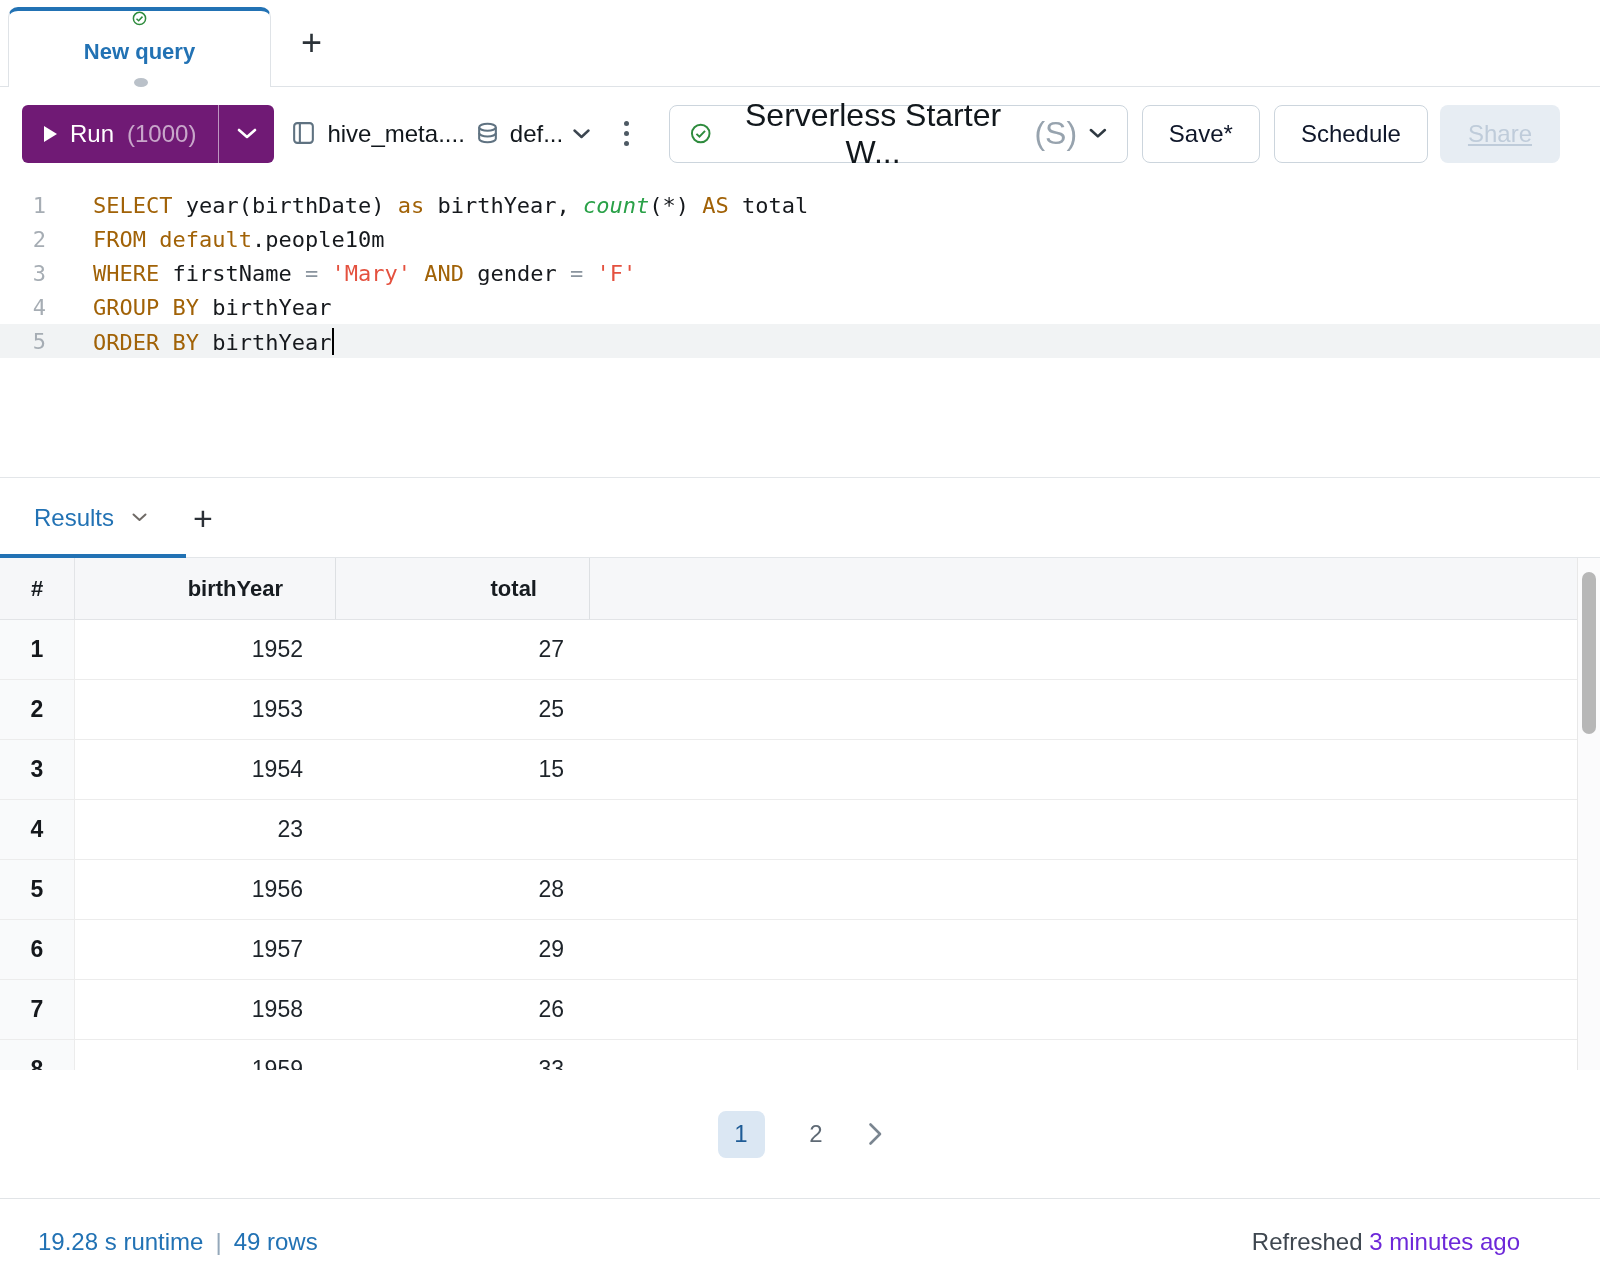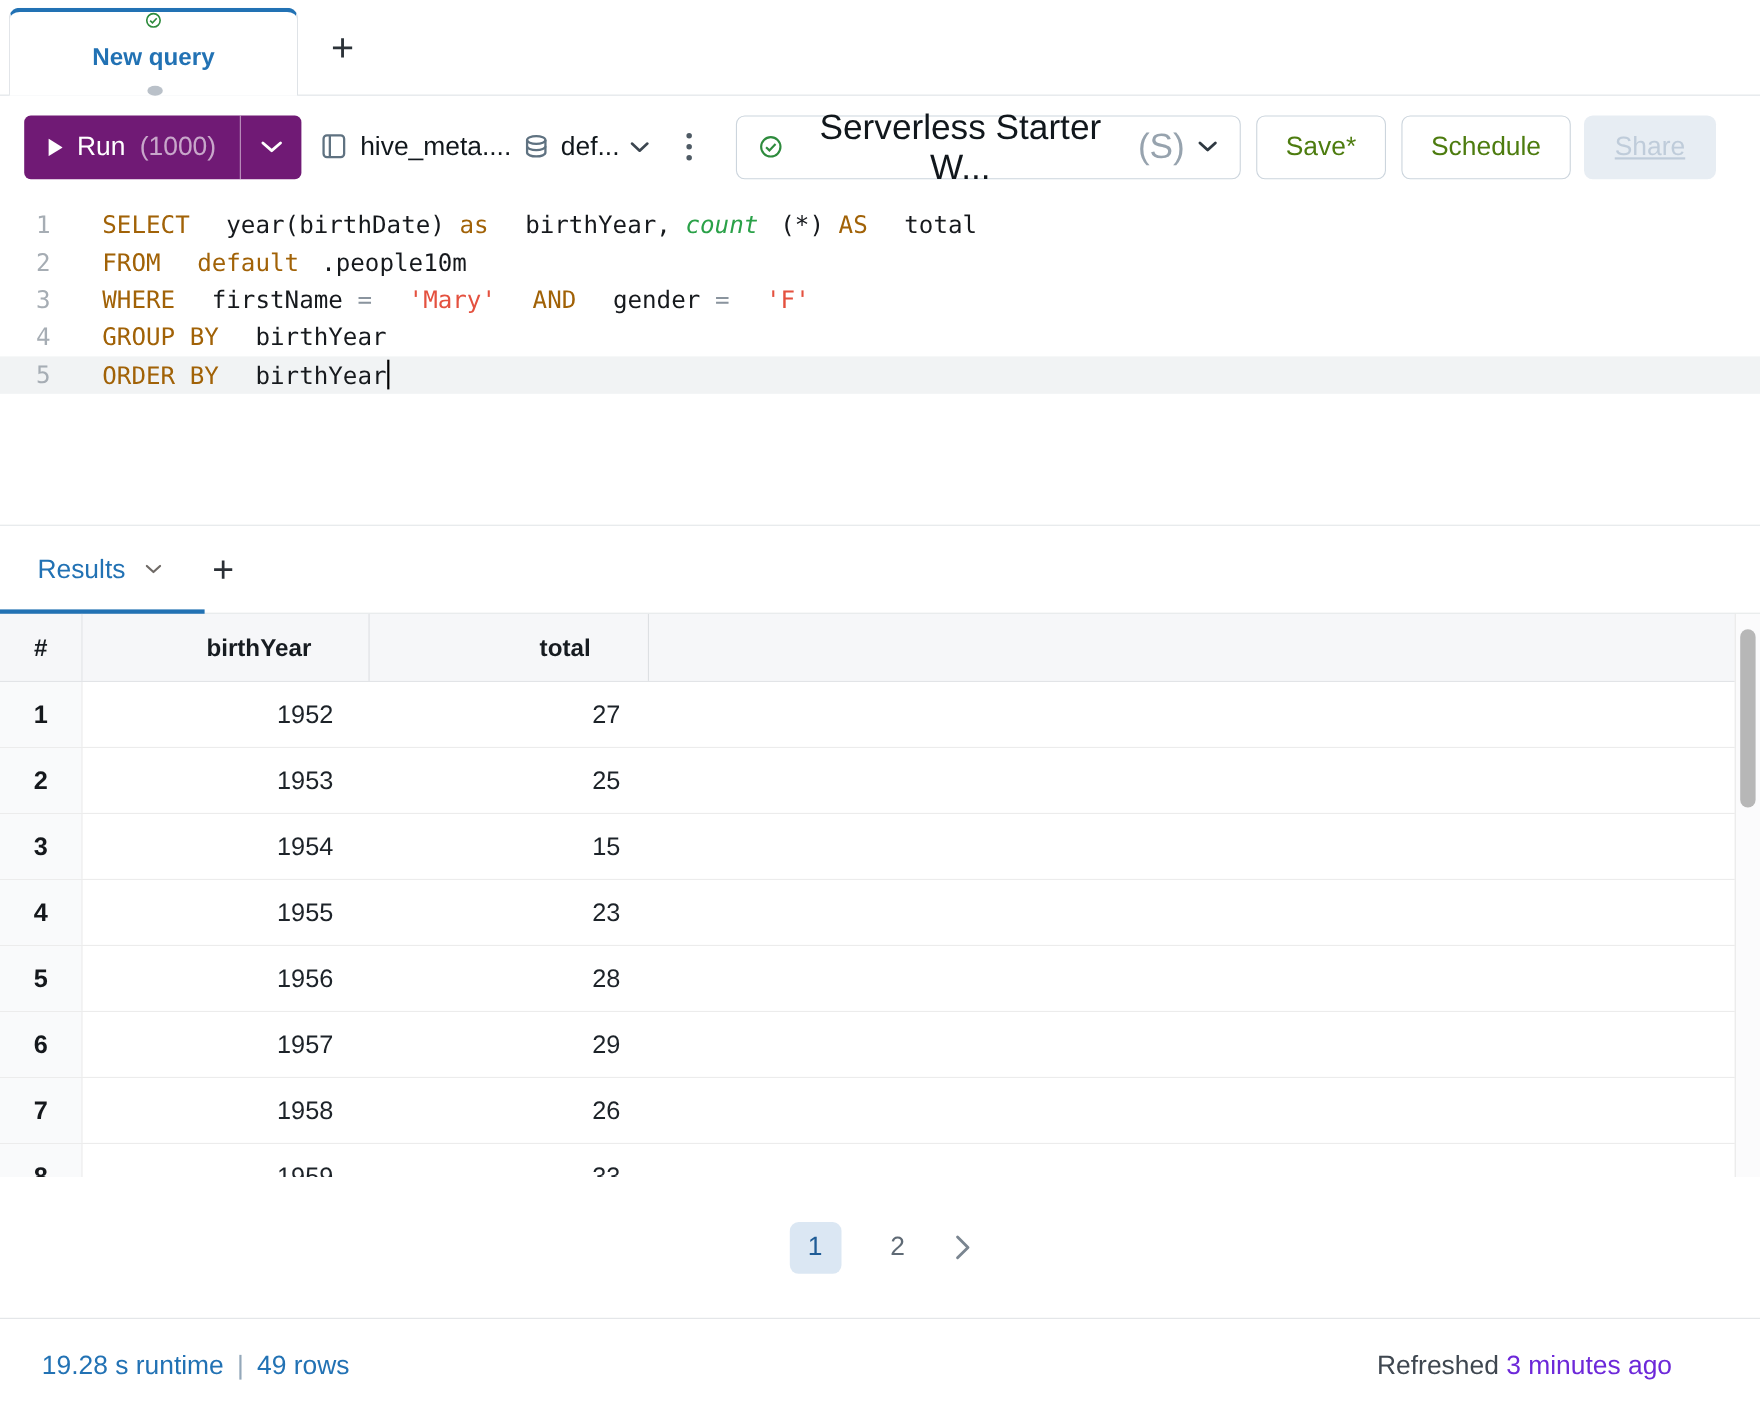--- a/index.html
+++ b/index.html
@@ -39,7 +39,7 @@
                font-size:32px; color:#11171c; cursor:pointer; }
   .wh-size { color:#97a3ae; }
   .btn-plain { margin-left:14px; height:58px; border:1px solid #ccd5dd; border-radius:8px;
-               background:#fff; font-size:24px; color:#4d7c0f; padding:0 26px; cursor:pointer; }
+               background:#fff; font-size:24px; color:#0f172a; padding:0 26px; cursor:pointer; }
   .btn-share { margin-left:12px; height:58px; border:none; border-radius:8px;
                background:#e7edf3; color:#bfccda; font-size:24px; padding:0 28px;text-decoration:underline; }
 

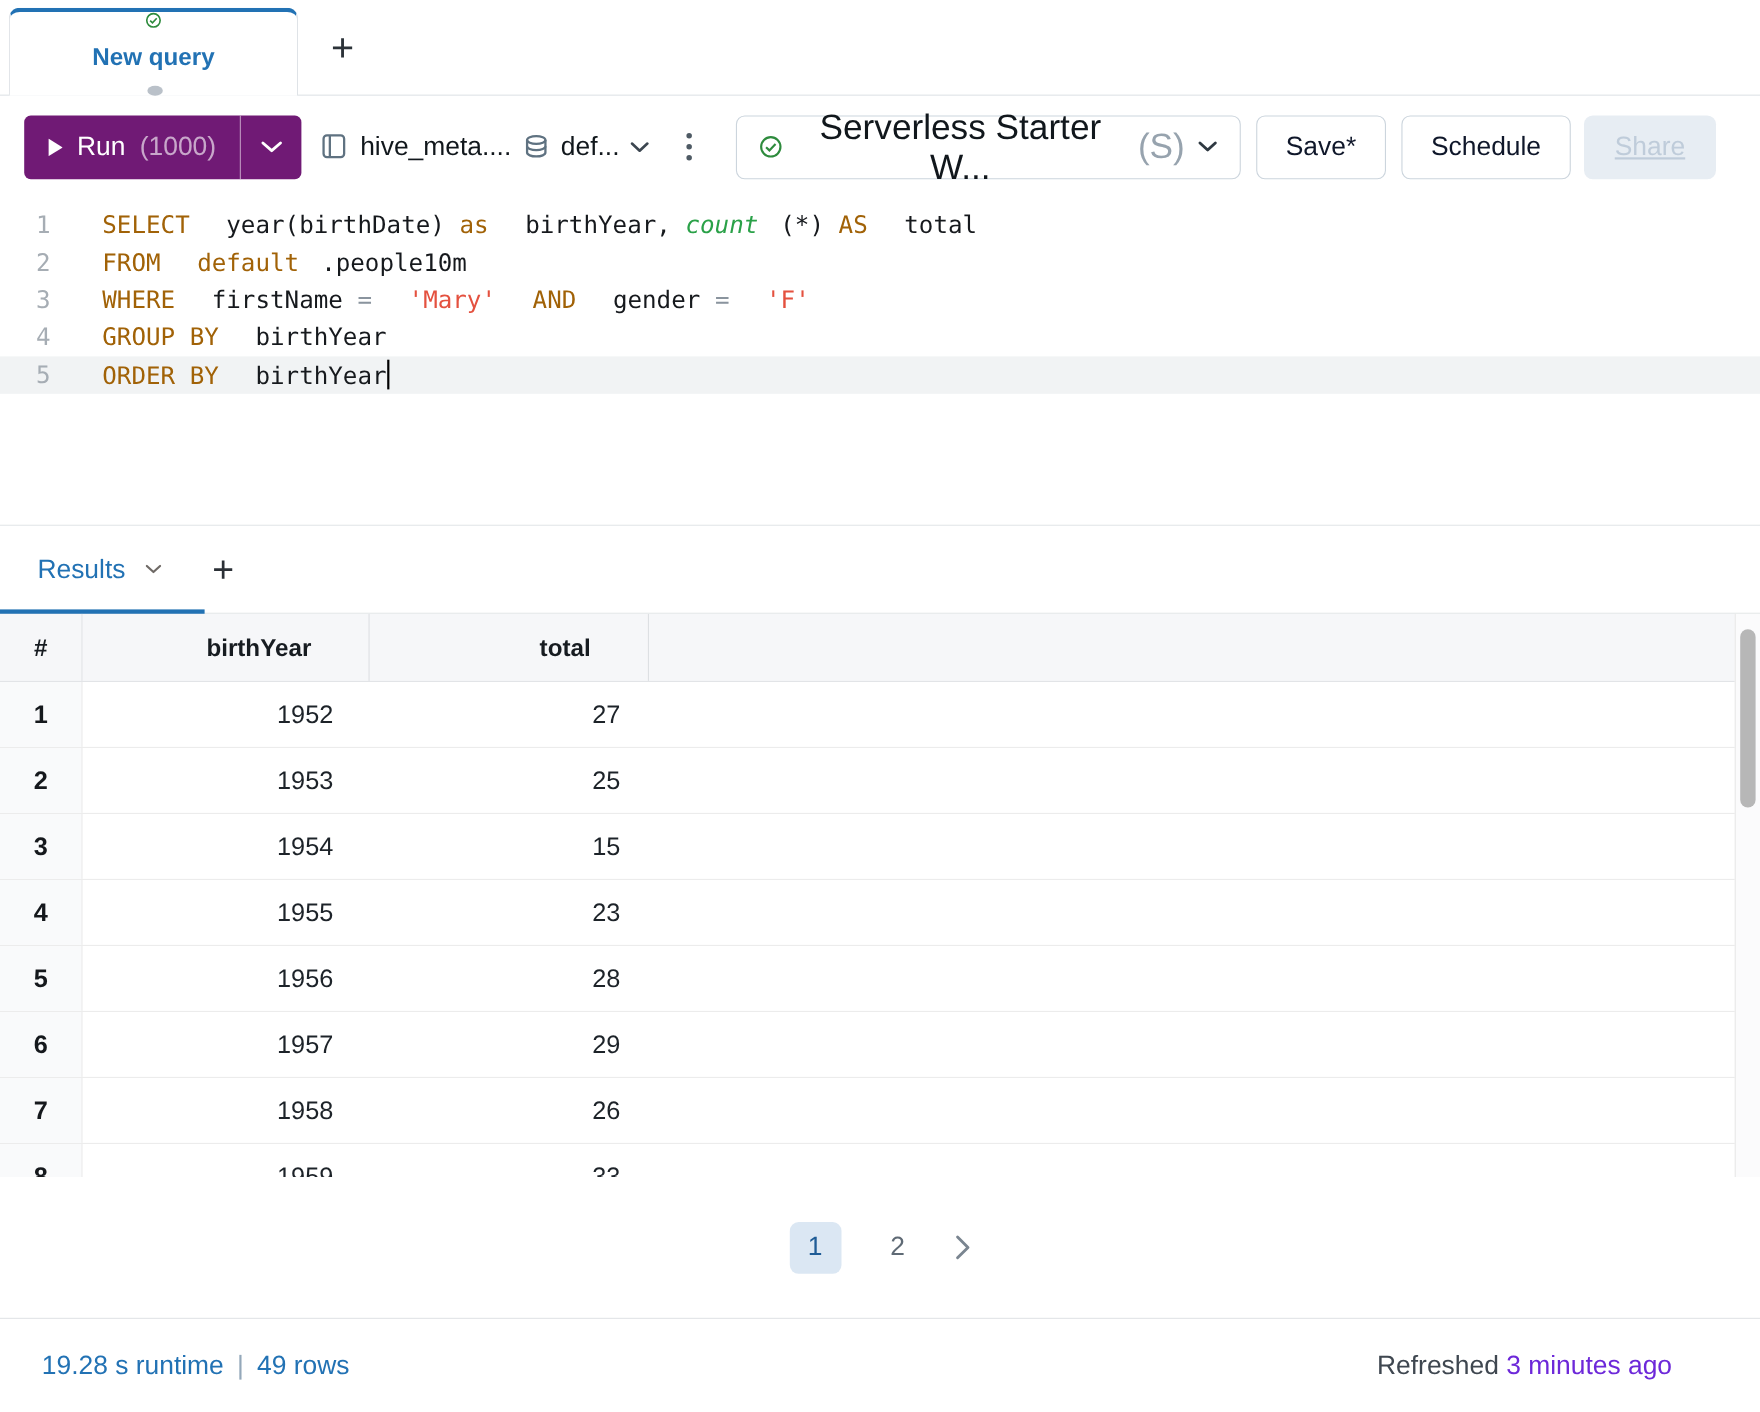--- a/index.html
+++ b/index.html
@@ -51,7 +51,7 @@
   .line-num { flex:none; width:46px; text-align:right; color:#a6adb4; }
   .line-code { padding-left:47px; white-space:pre; }
   .tk-kw { color:#a16207; } .tk-fn { color:#2aa148;font-style:italic; } .tk-str { color:#e4513f; }
-  .tk-op { color:#8a949e; } .tk-txt { color:#16191d;margin-left:20px; }
+  .tk-op { color:#8a949e; } .tk-txt { color:#16191d; }
   .cursor { display:inline-block; width:2px; height:27px; background:#000;
             vertical-align:-5px; margin-left:1px; }
 

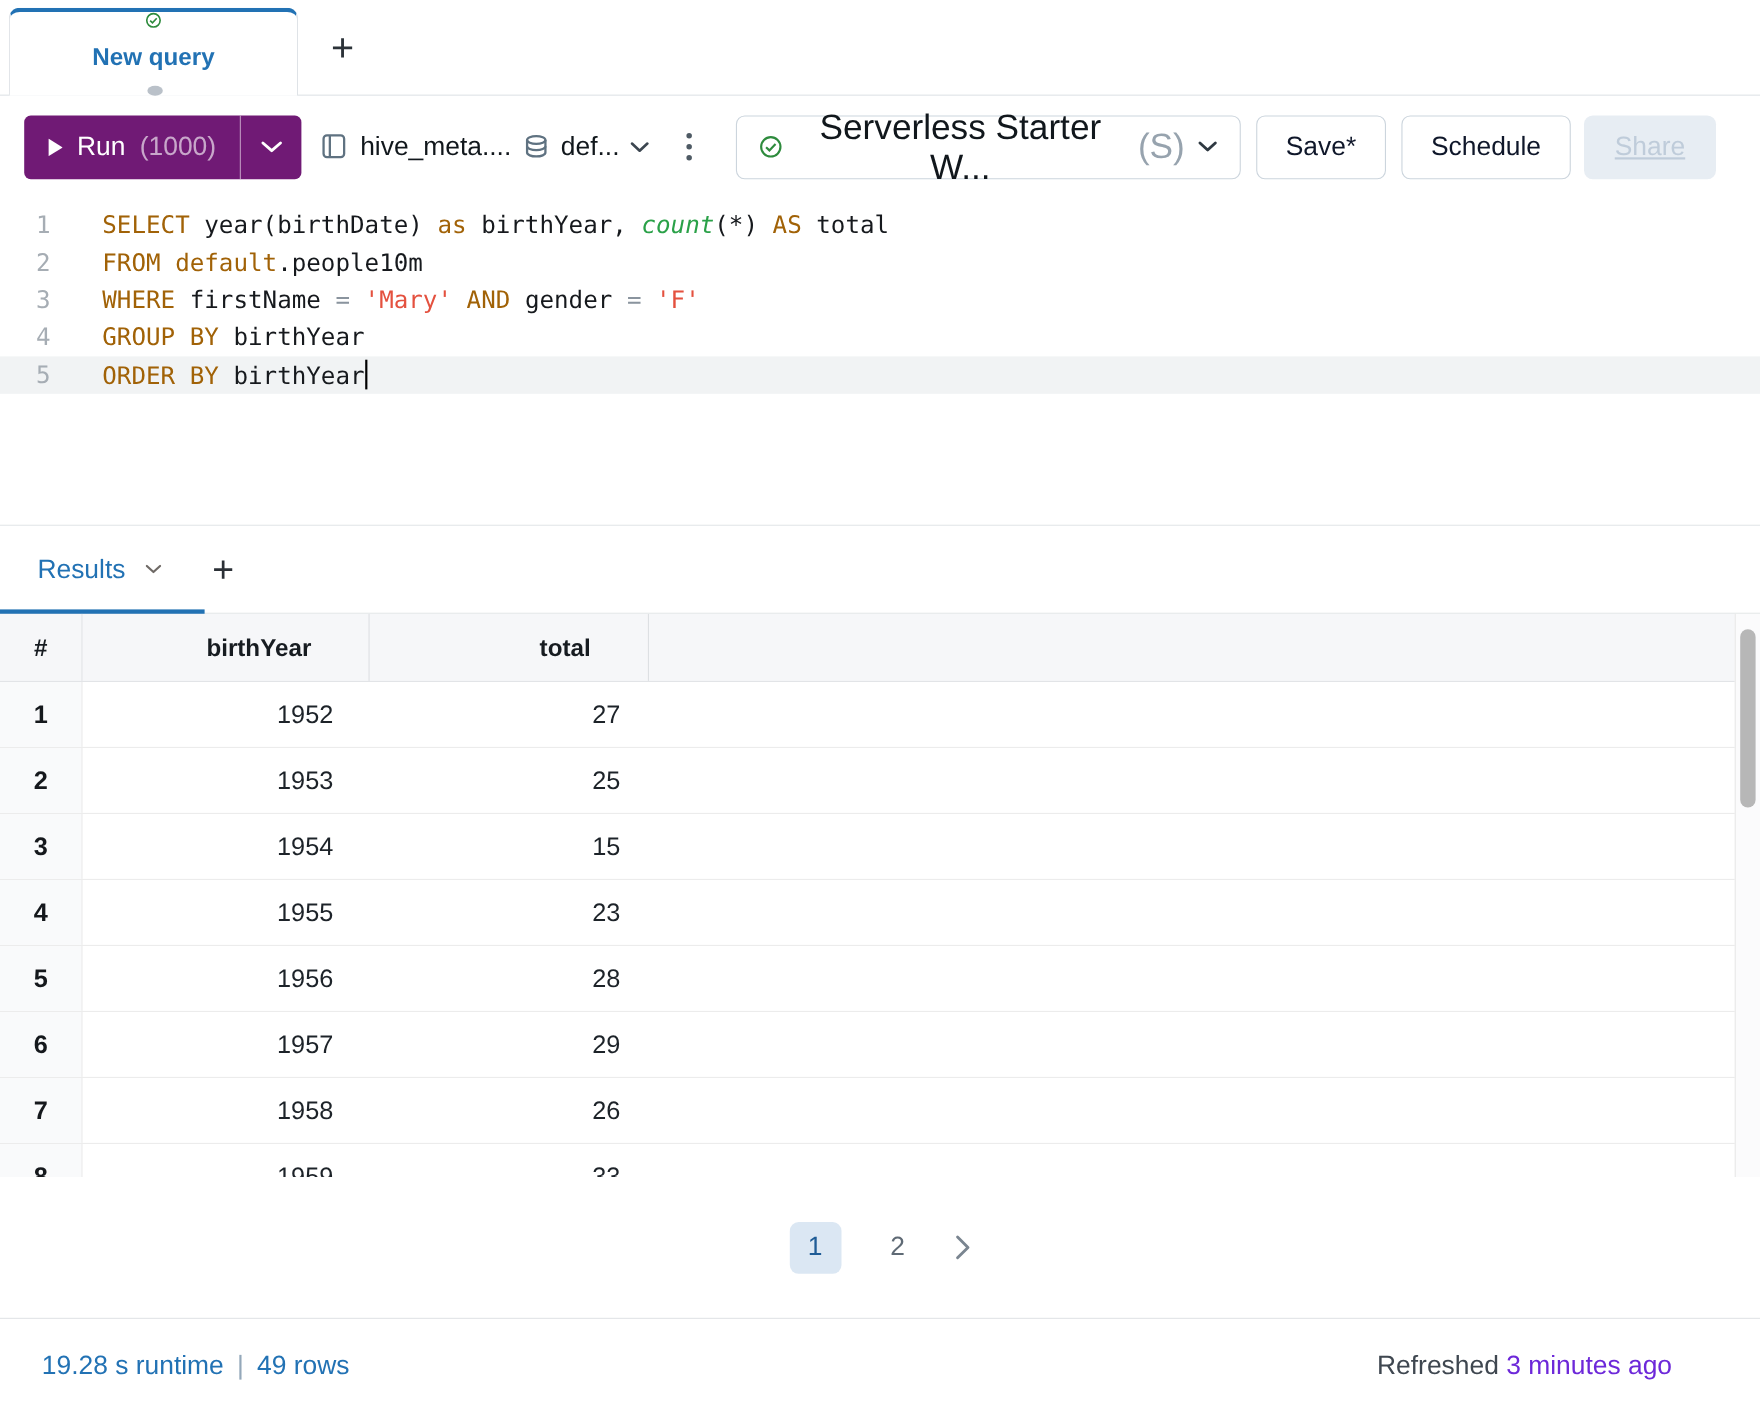--- a/index.html
+++ b/index.html
@@ -244,7 +244,6 @@
       </div>
       <div class="trow">
         <div class="td col-num">4</div>
-        <div class="td col-year">1955</div>
         <div class="td col-total">23</div>
         <div class="td col-fill"></div>
       </div>

